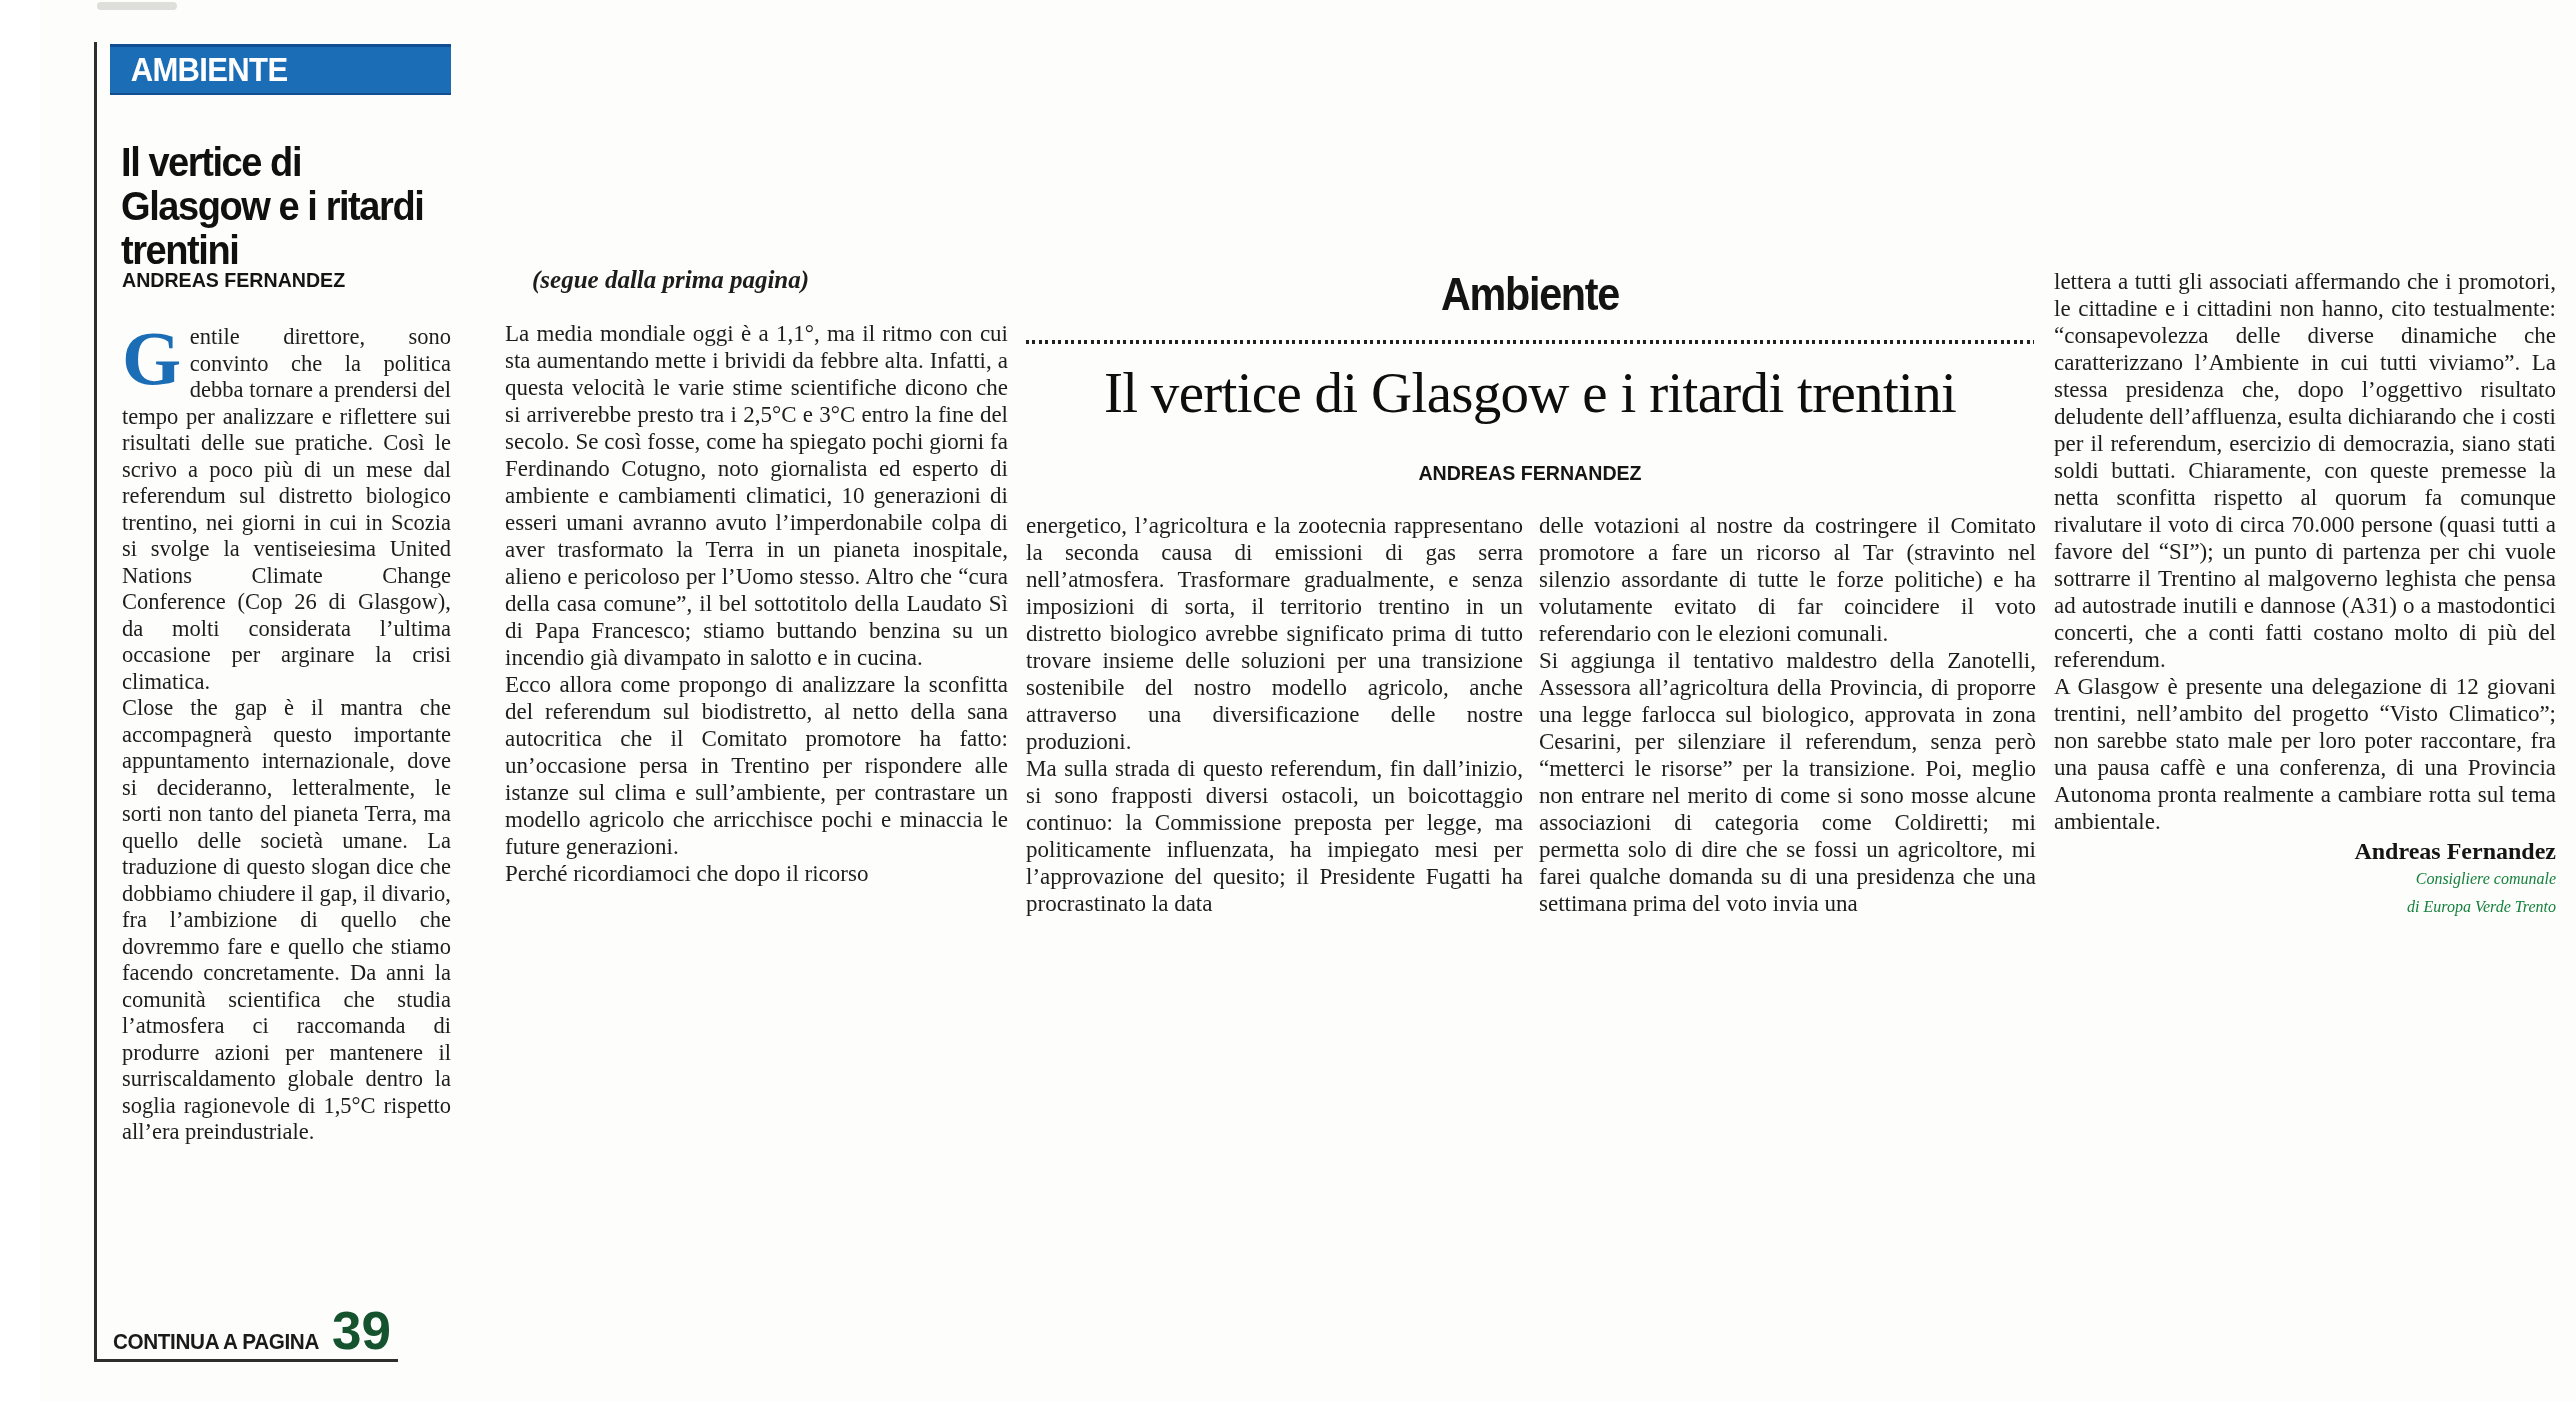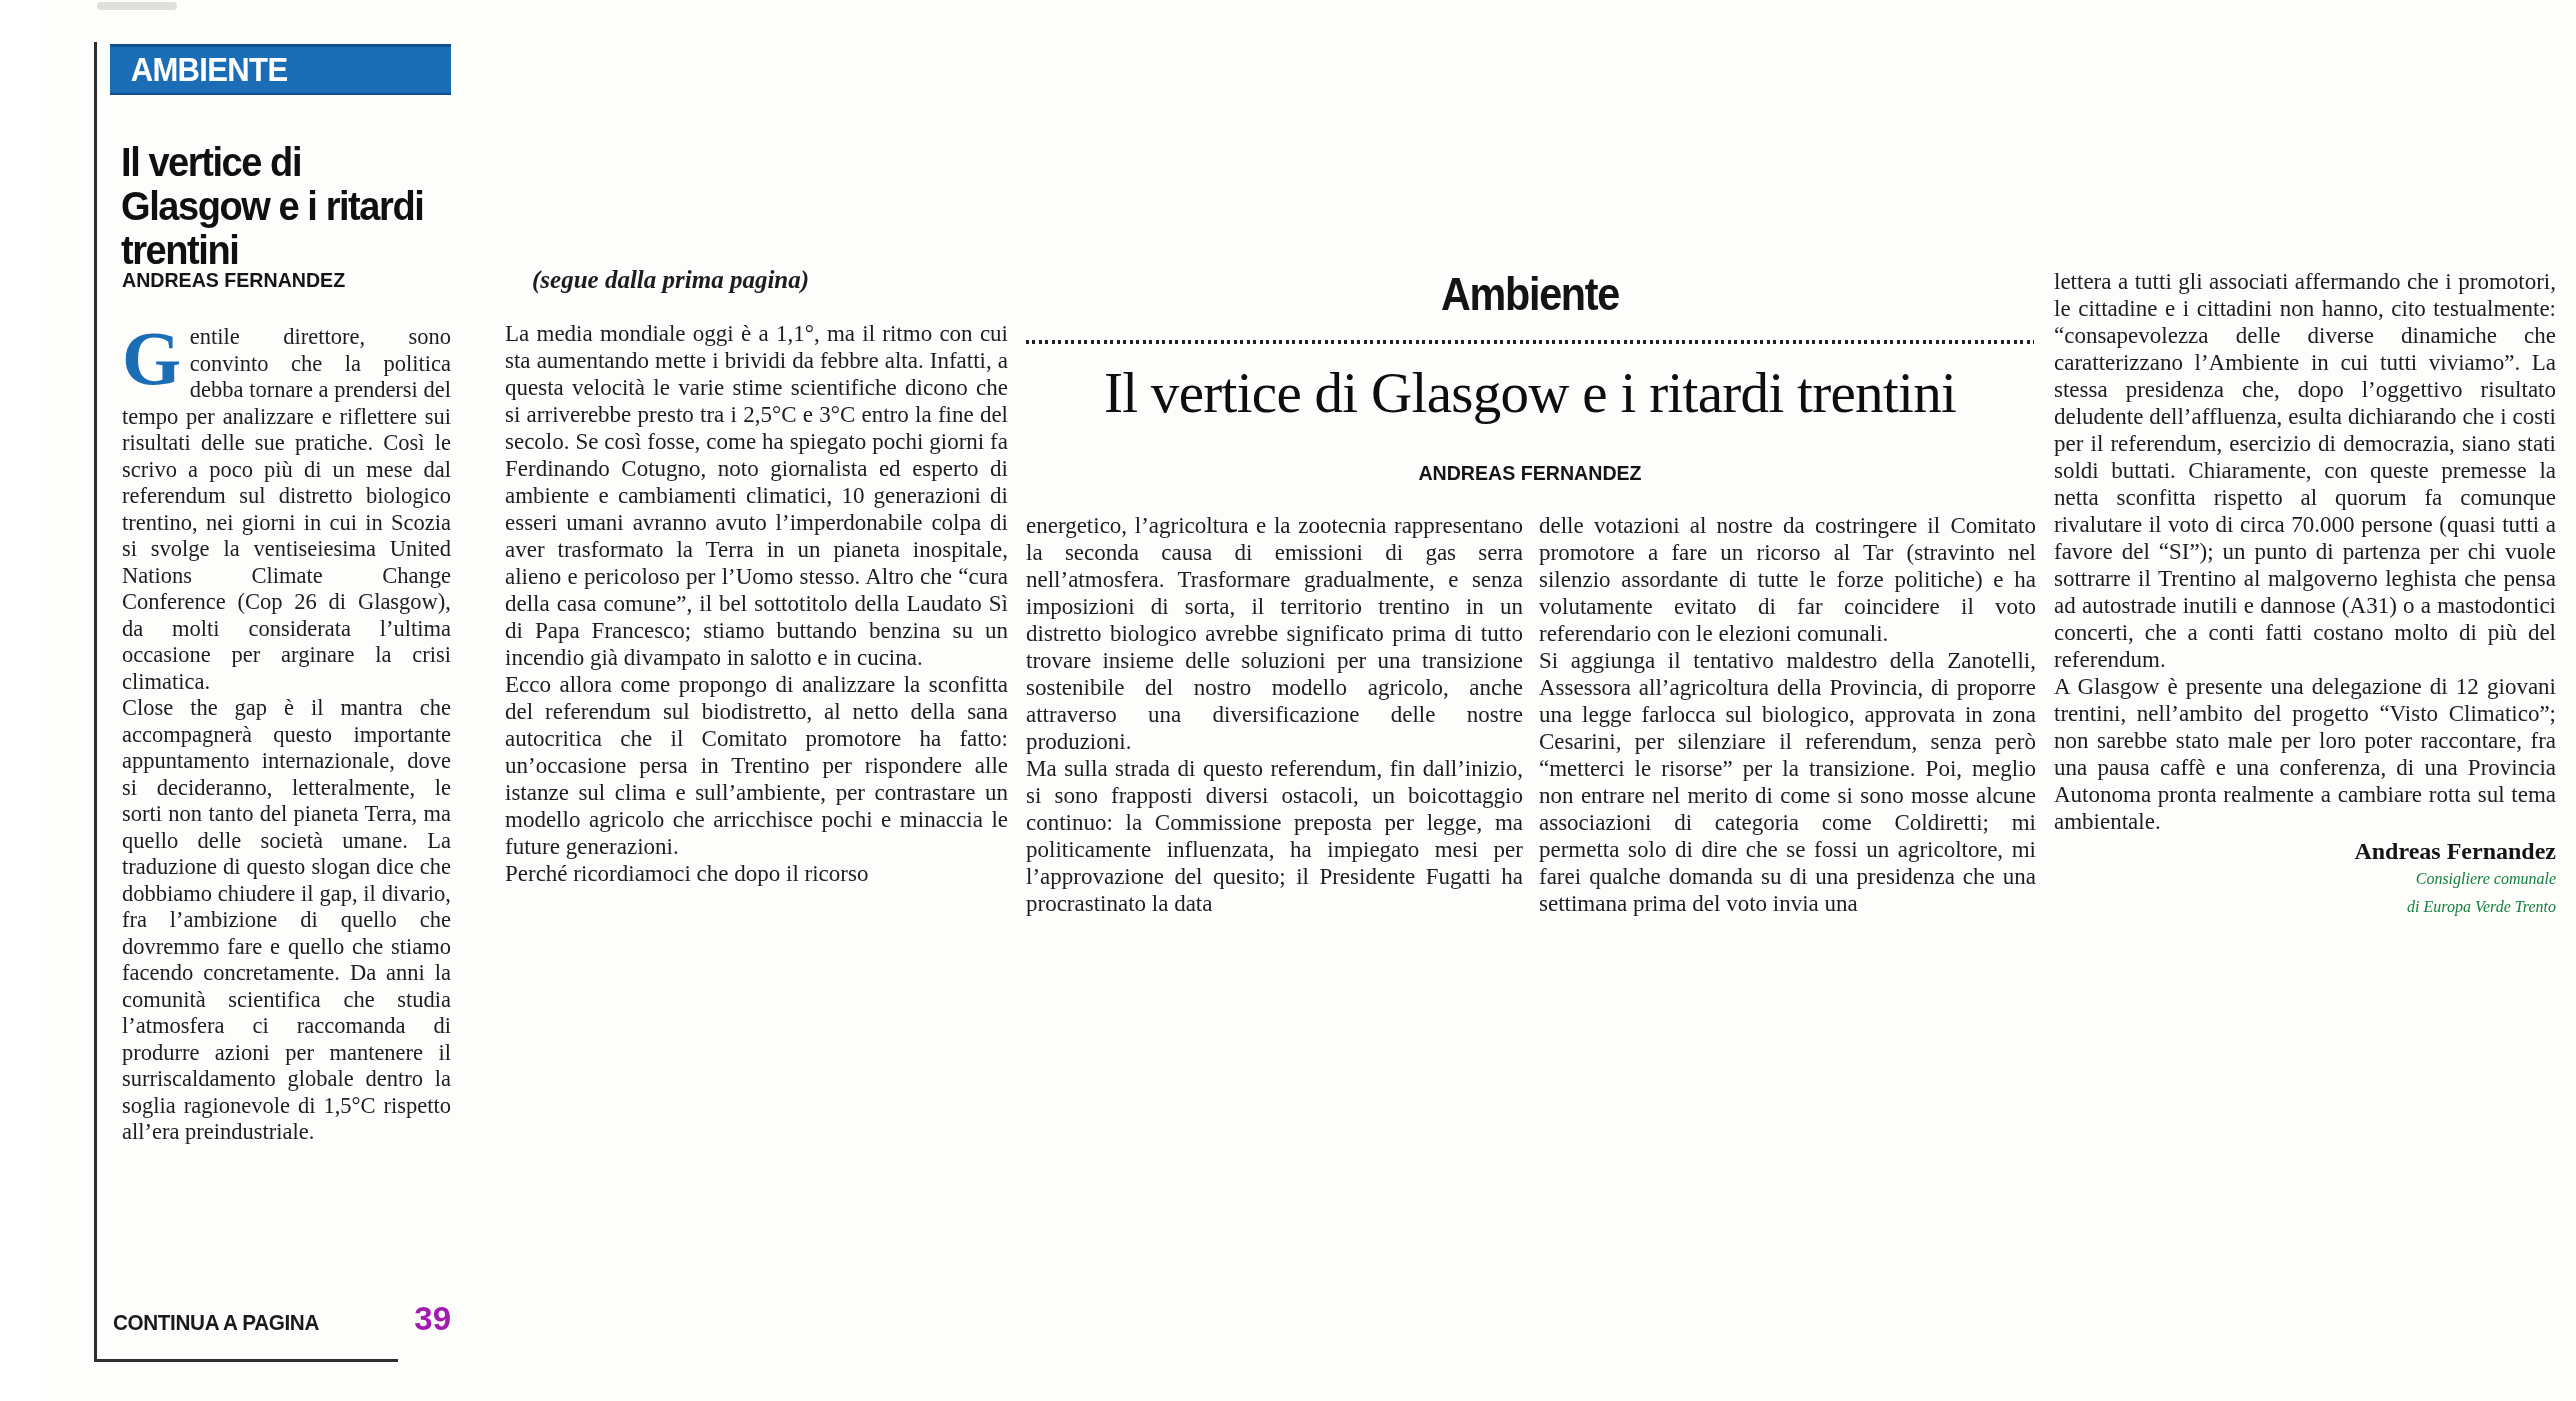--- a/index.html
+++ b/index.html
@@ -73,7 +73,7 @@
 
   #continua-row {
     left: 55px; top: 1300px; width: 356px; height: 60px;
-    display: flex; justify-content: space-between; align-items: baseline; gap: 6px;
+    display: flex; justify-content: flex-start; align-items: baseline; gap: 13px;
   }
   #continua-row .continua-label {
     font-family: "Liberation Sans", sans-serif;

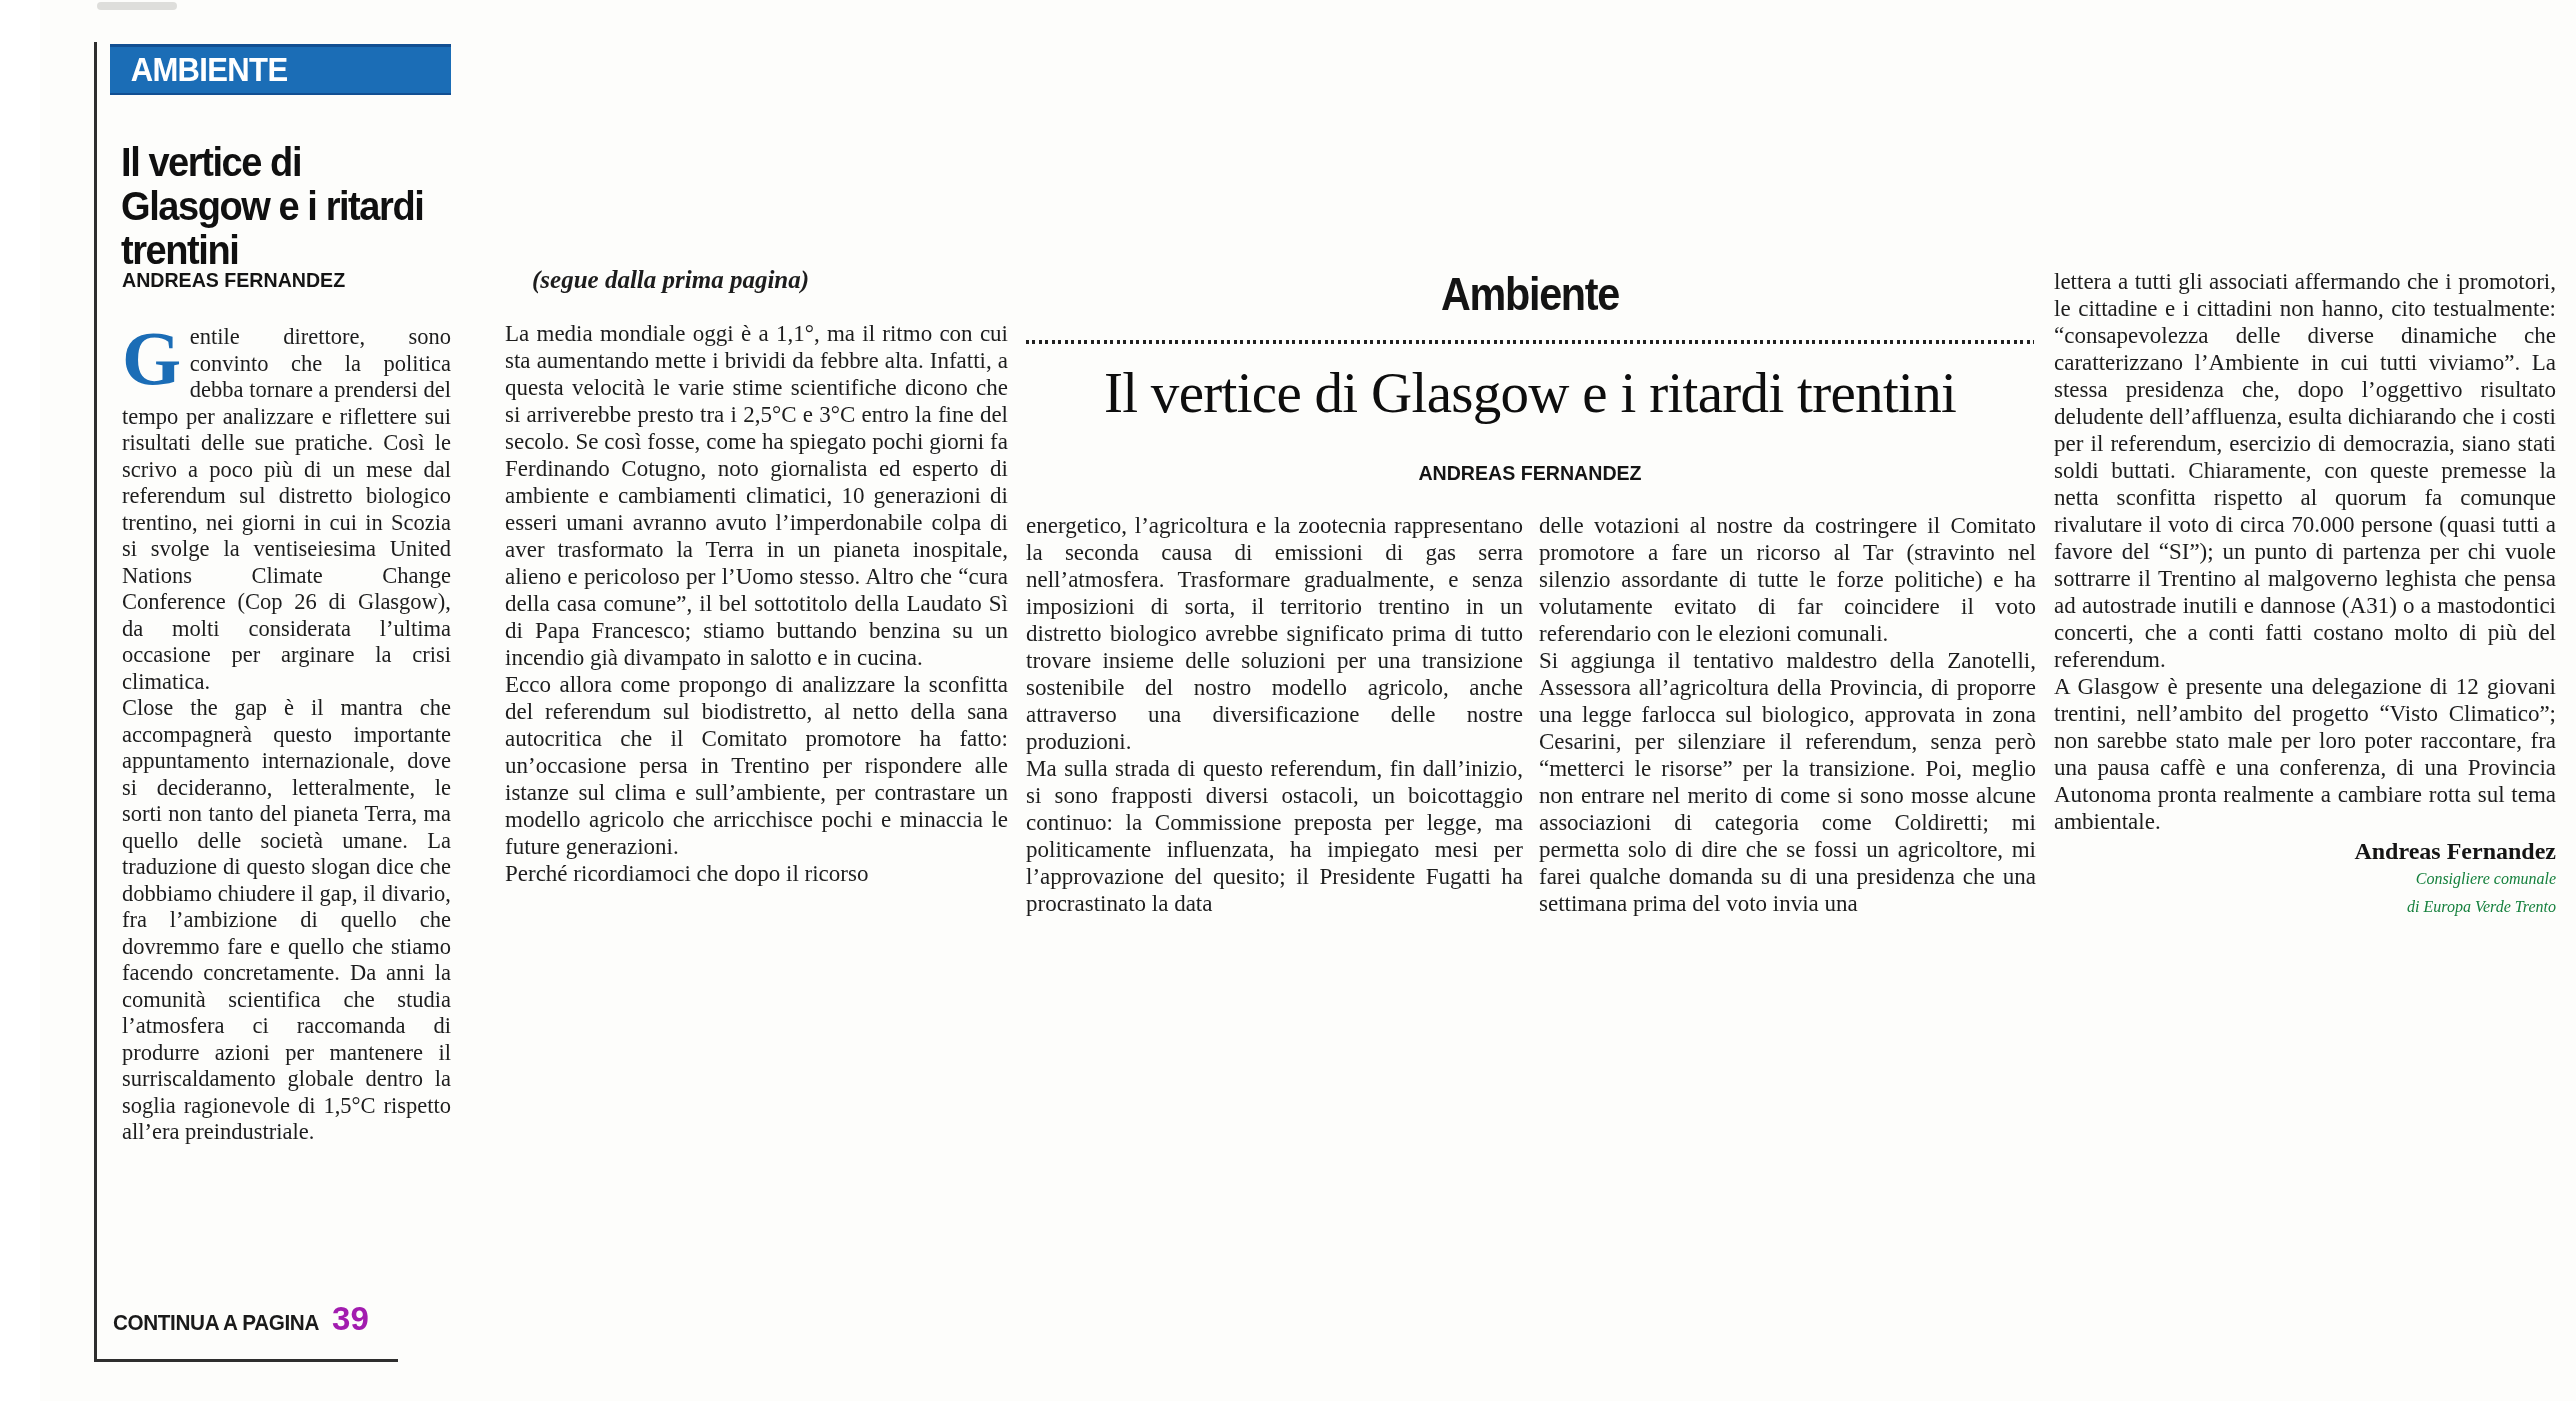--- a/index.html
+++ b/index.html
@@ -83,7 +83,7 @@
   }
   #continua-row .continua-page {
     font-family: "Liberation Sans", sans-serif;
-    font-weight: 700; font-size: 33px; color: #a21caf;
+    font-weight: 700; font-size: 53px; color: #14532d;
   }
 
   

